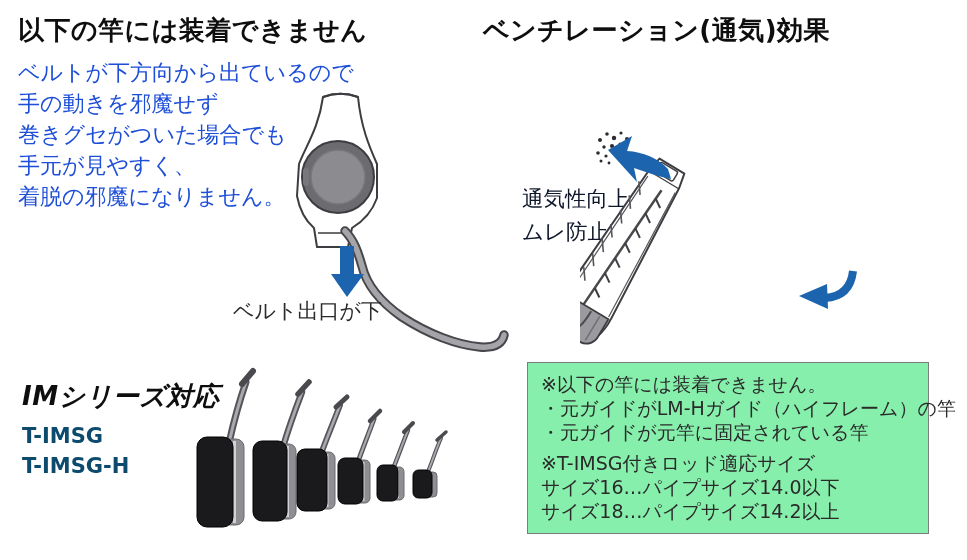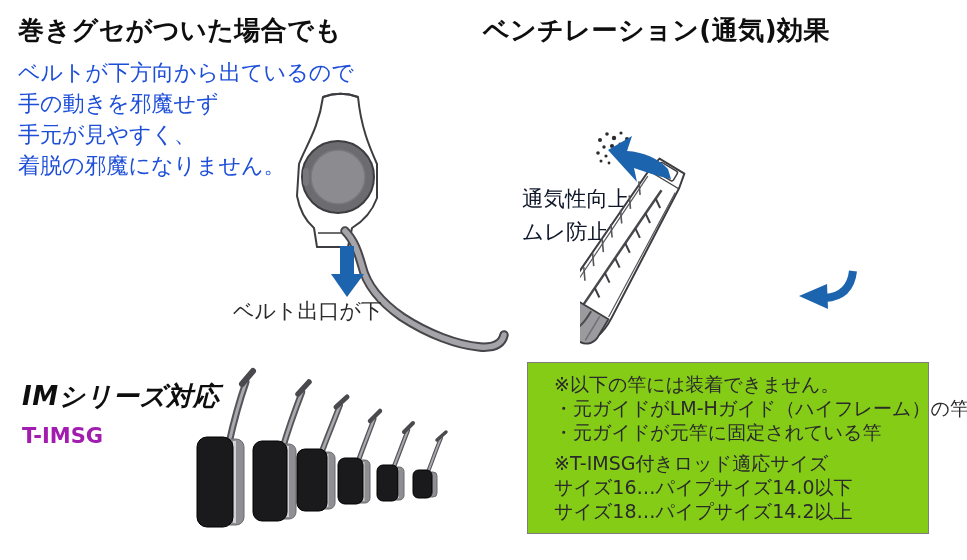--- a/index.html
+++ b/index.html
@@ -68,7 +68,7 @@
 
 <div class="page">
 
-  <div class="abs h1" style="left:18px; top:13px;">巻きグセがついた場合でも</div>
+  <div class="abs h1" style="left:18px; top:13px;">以下の竿には装着できません</div>
 
   <div class="abs body-text" style="left:18px; top:57px;">
     <div>ベルトが下方向から出ているので</div>

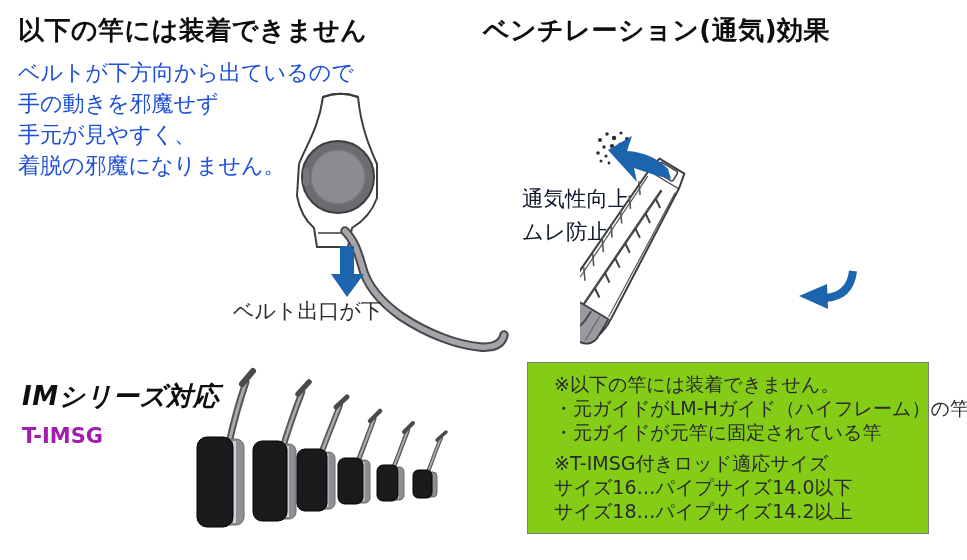--- a/index.html
+++ b/index.html
@@ -73,6 +73,7 @@
   <div class="abs body-text" style="left:18px; top:57px;">
     <div>ベルトが下方向から出ているので</div>
     <div>手の動きを邪魔せず</div>
+    <div>巻きグセがついた場合でも</div>
     <div>手元が見やすく、</div>
     <div>着脱の邪魔になりません。</div>
   </div>

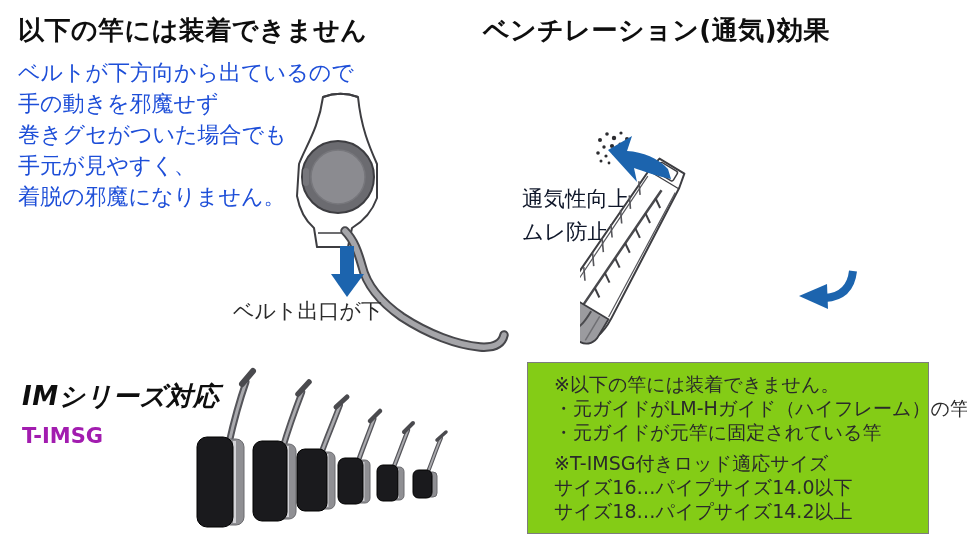--- a/index.html
+++ b/index.html
@@ -51,8 +51,8 @@
     left: 527px; top: 362px;
     width: 402px; height: 172px;
     border: 1.5px solid #7d7d7d;
-    background: #84cc16;
-    padding: 9px 13px 0 26px;
+    background: #86efac;
+    padding: 9px 13px 0 13px;
   }
   .notes-box .note-line {
     font-size: 19px;

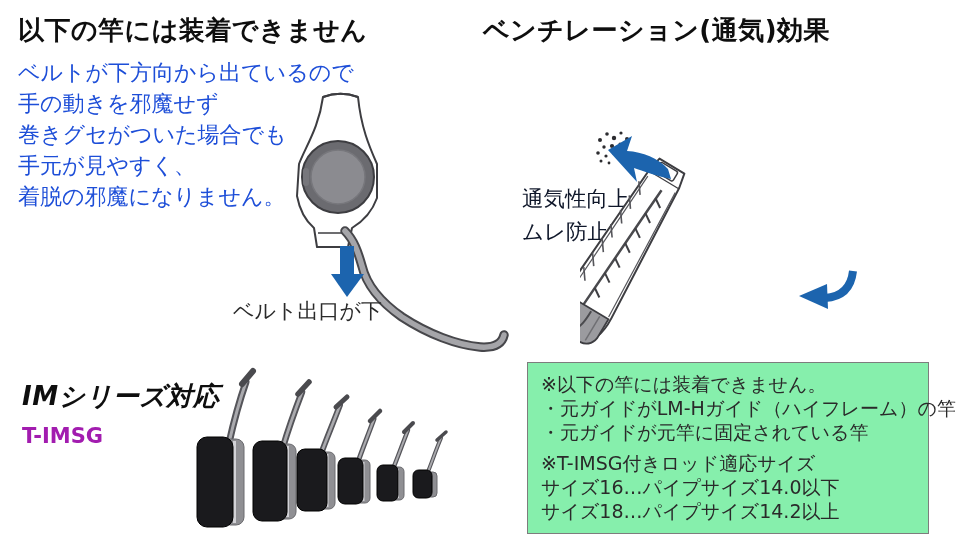--- a/index.html
+++ b/index.html
@@ -44,7 +44,7 @@
   .model-label {
     font-size: 21px;
     font-weight: 700;
-    color: #a21caf;
+    color: #0c4a6e;
     white-space: nowrap;
   }
   .notes-box {

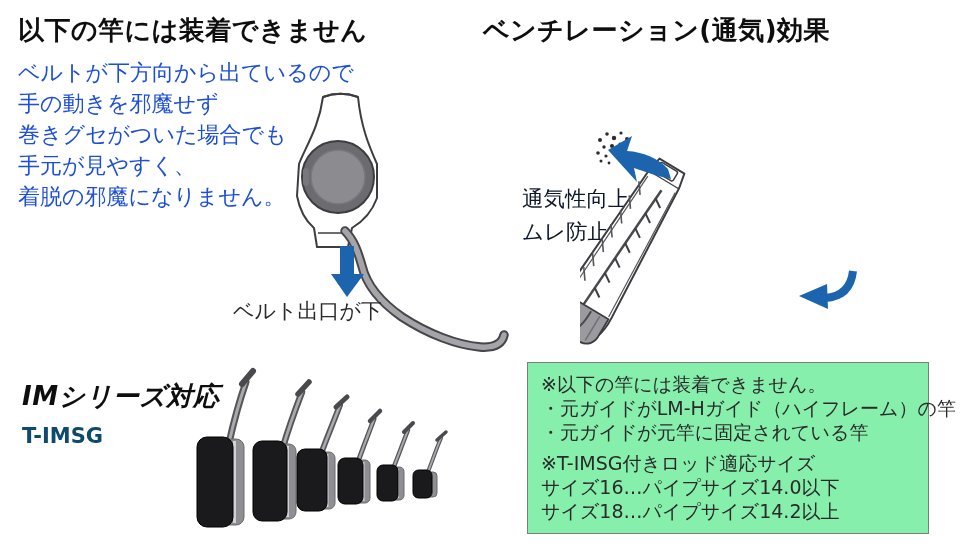--- a/index.html
+++ b/index.html
@@ -172,6 +172,7 @@
 
   <div class="abs h1" style="left:22px; top:379px;font-style:italic;">IMシリーズ対応</div>
   <div class="abs model-label" style="left:22px; top:424px;">T-IMSG</div>
+  <div class="abs model-label" style="left:22px; top:454px;">T-IMSG-H</div>
 
   <svg class="abs" style="left:185px; top:358px;" width="335" height="200" viewBox="185 358 335 200">
 

